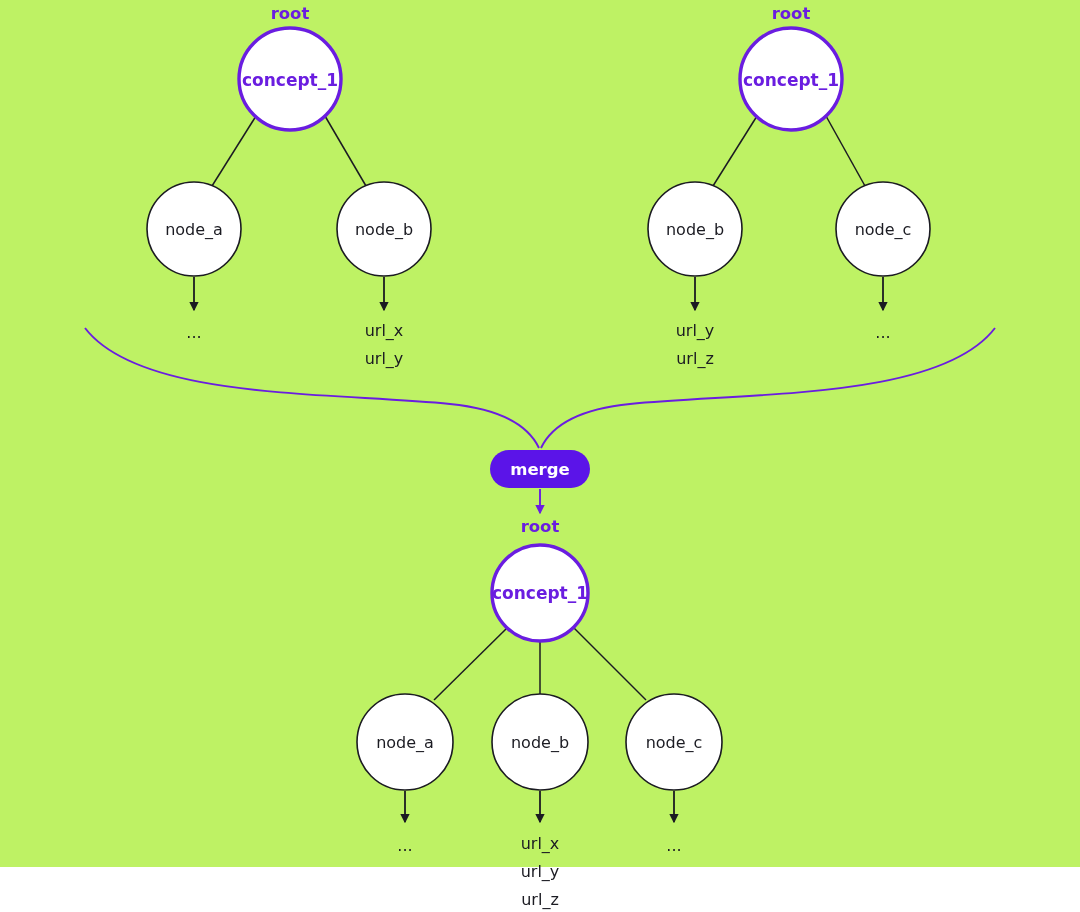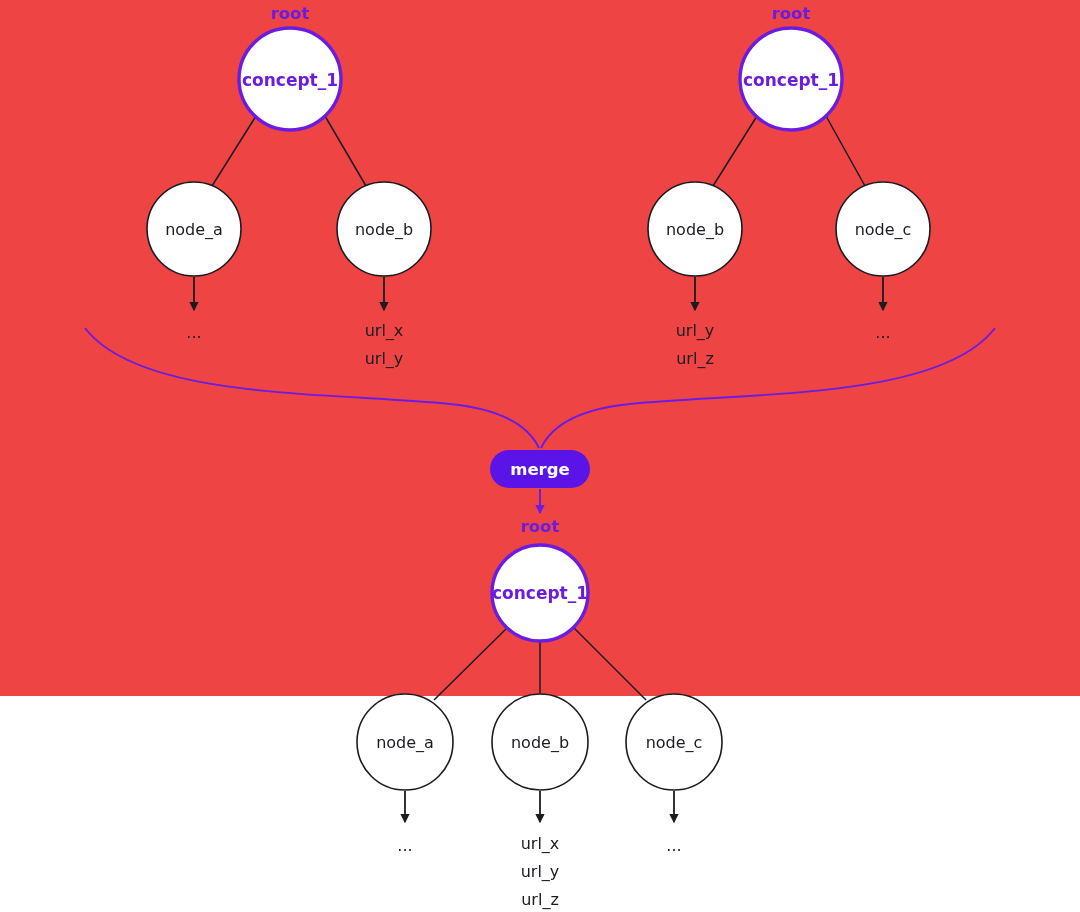--- a/index.html
+++ b/index.html
@@ -16,8 +16,8 @@
   #stage {
     position: relative;
     width: 1080px;
-    height: 696px;
-    background: #ef4444;
+    height: 867px;
+    background: #bef264;
   }
   #stage svg {
     position: absolute;

